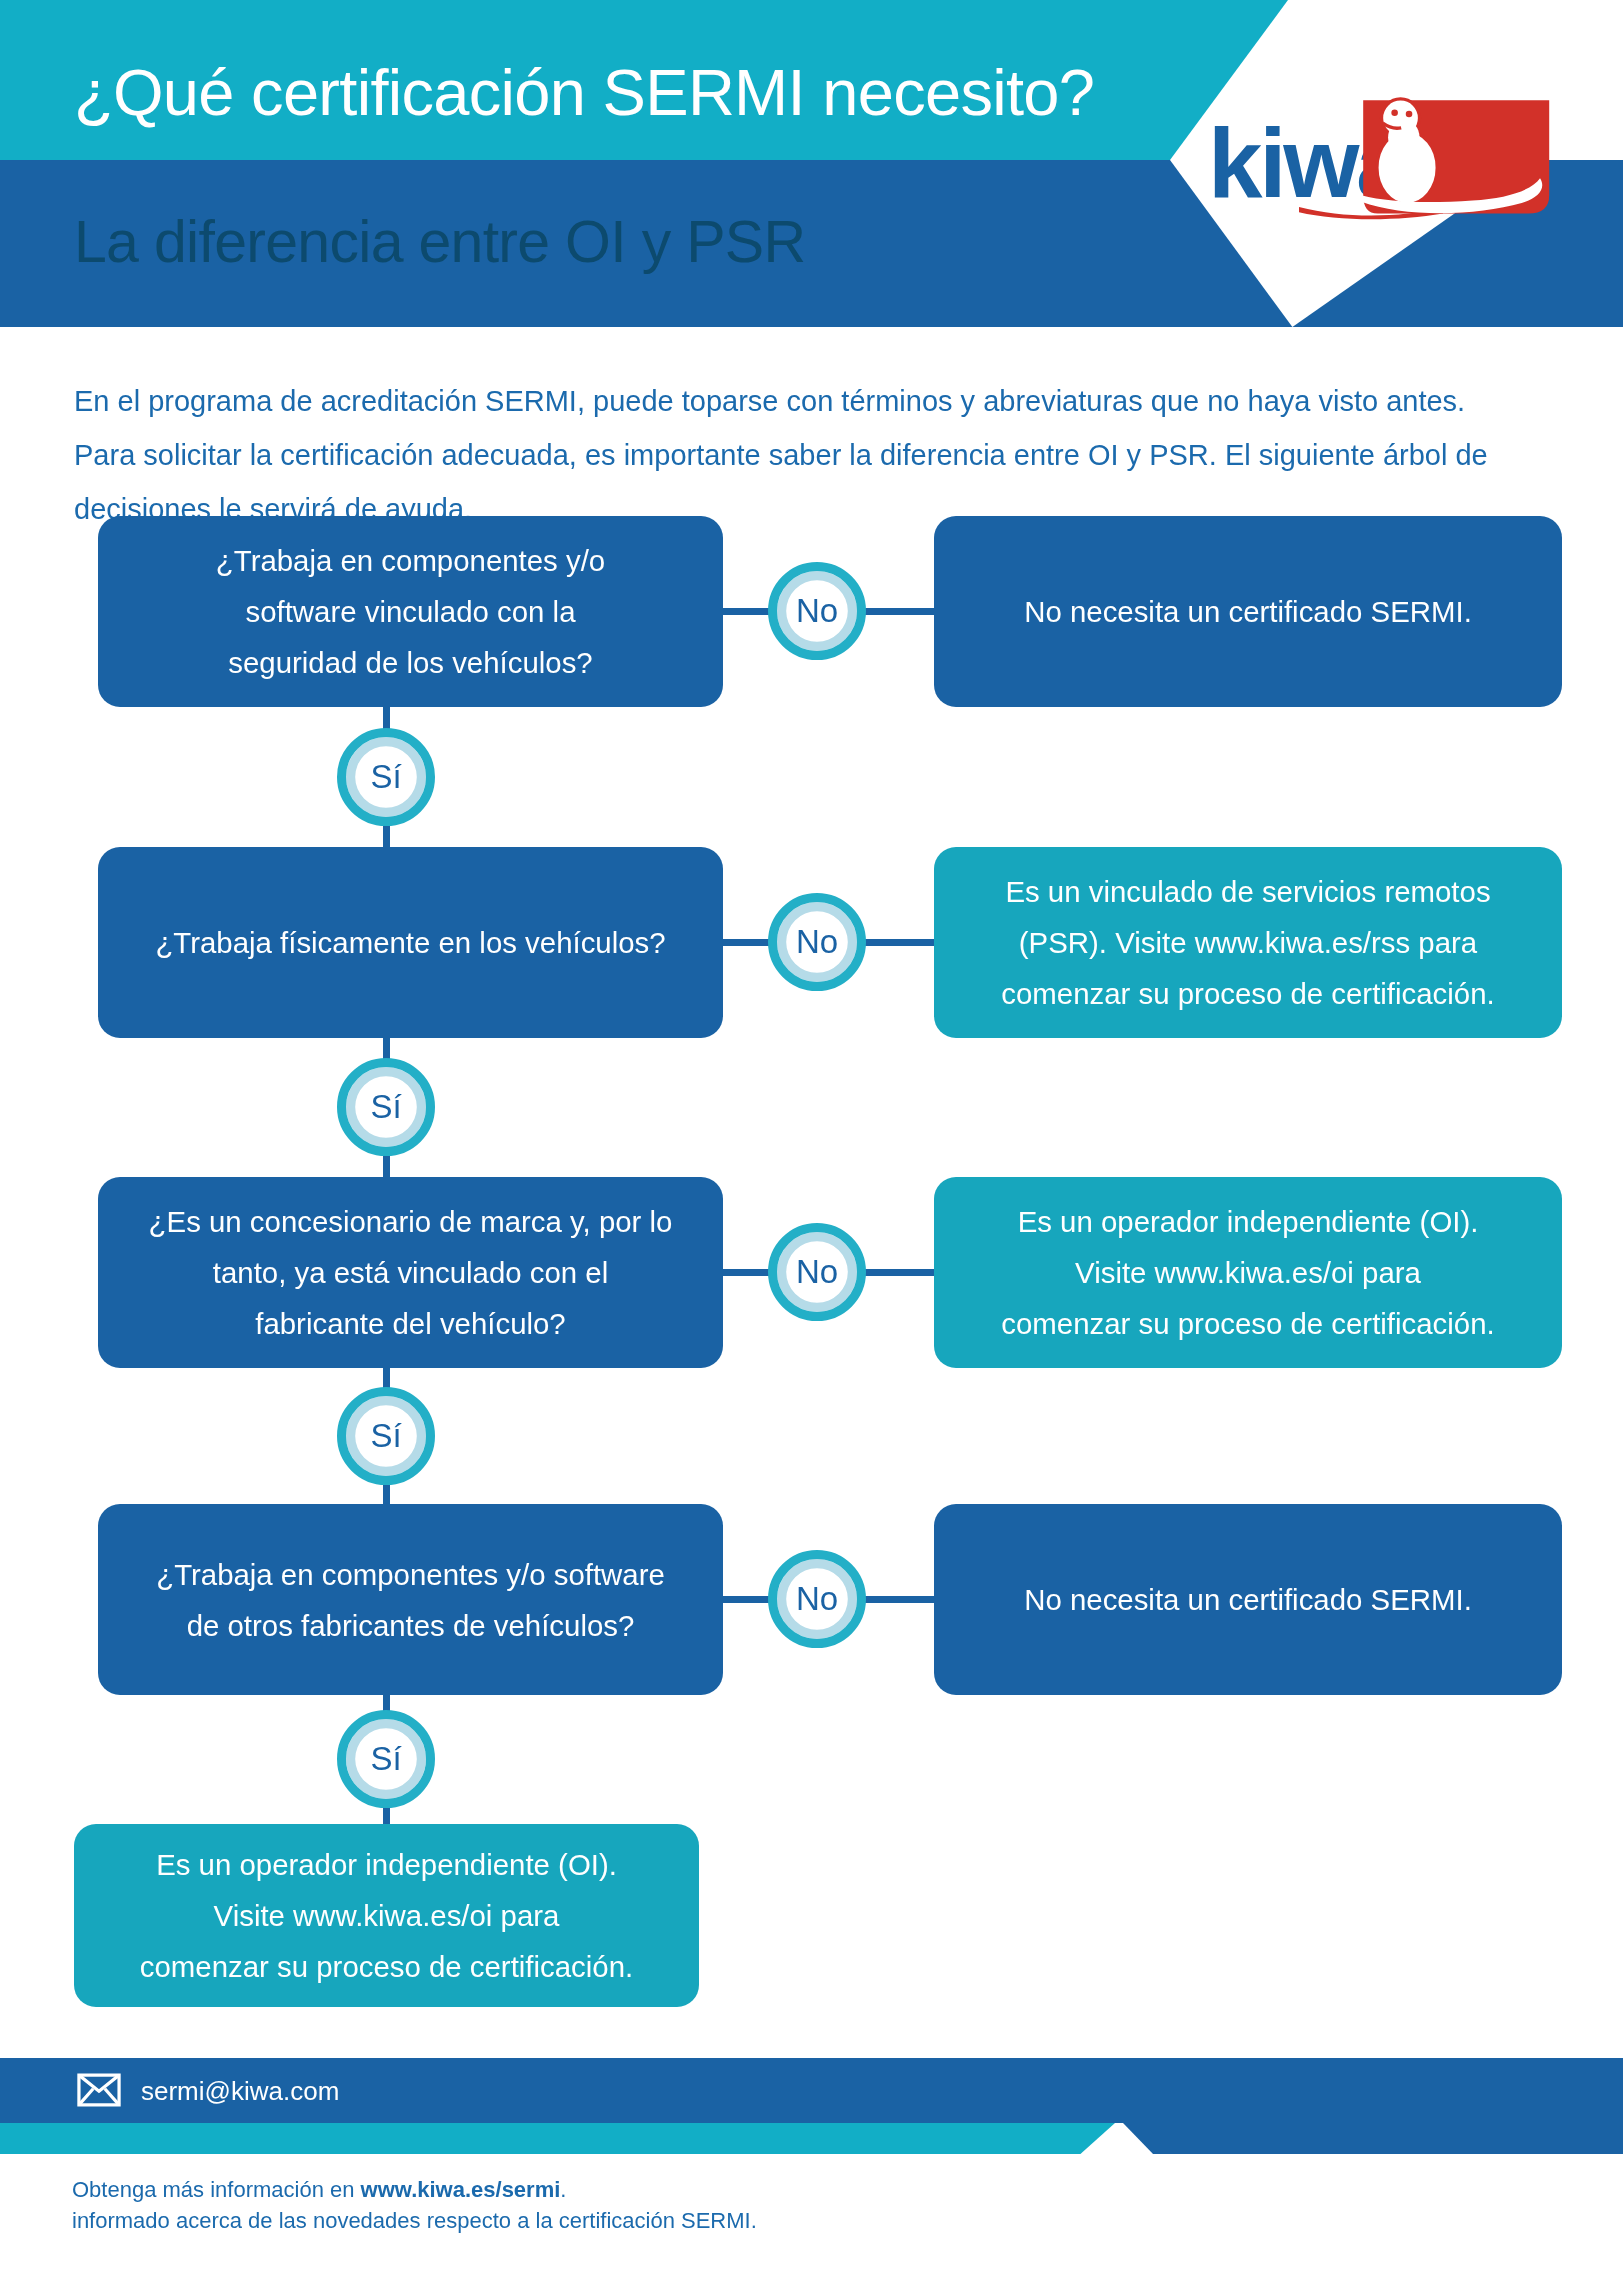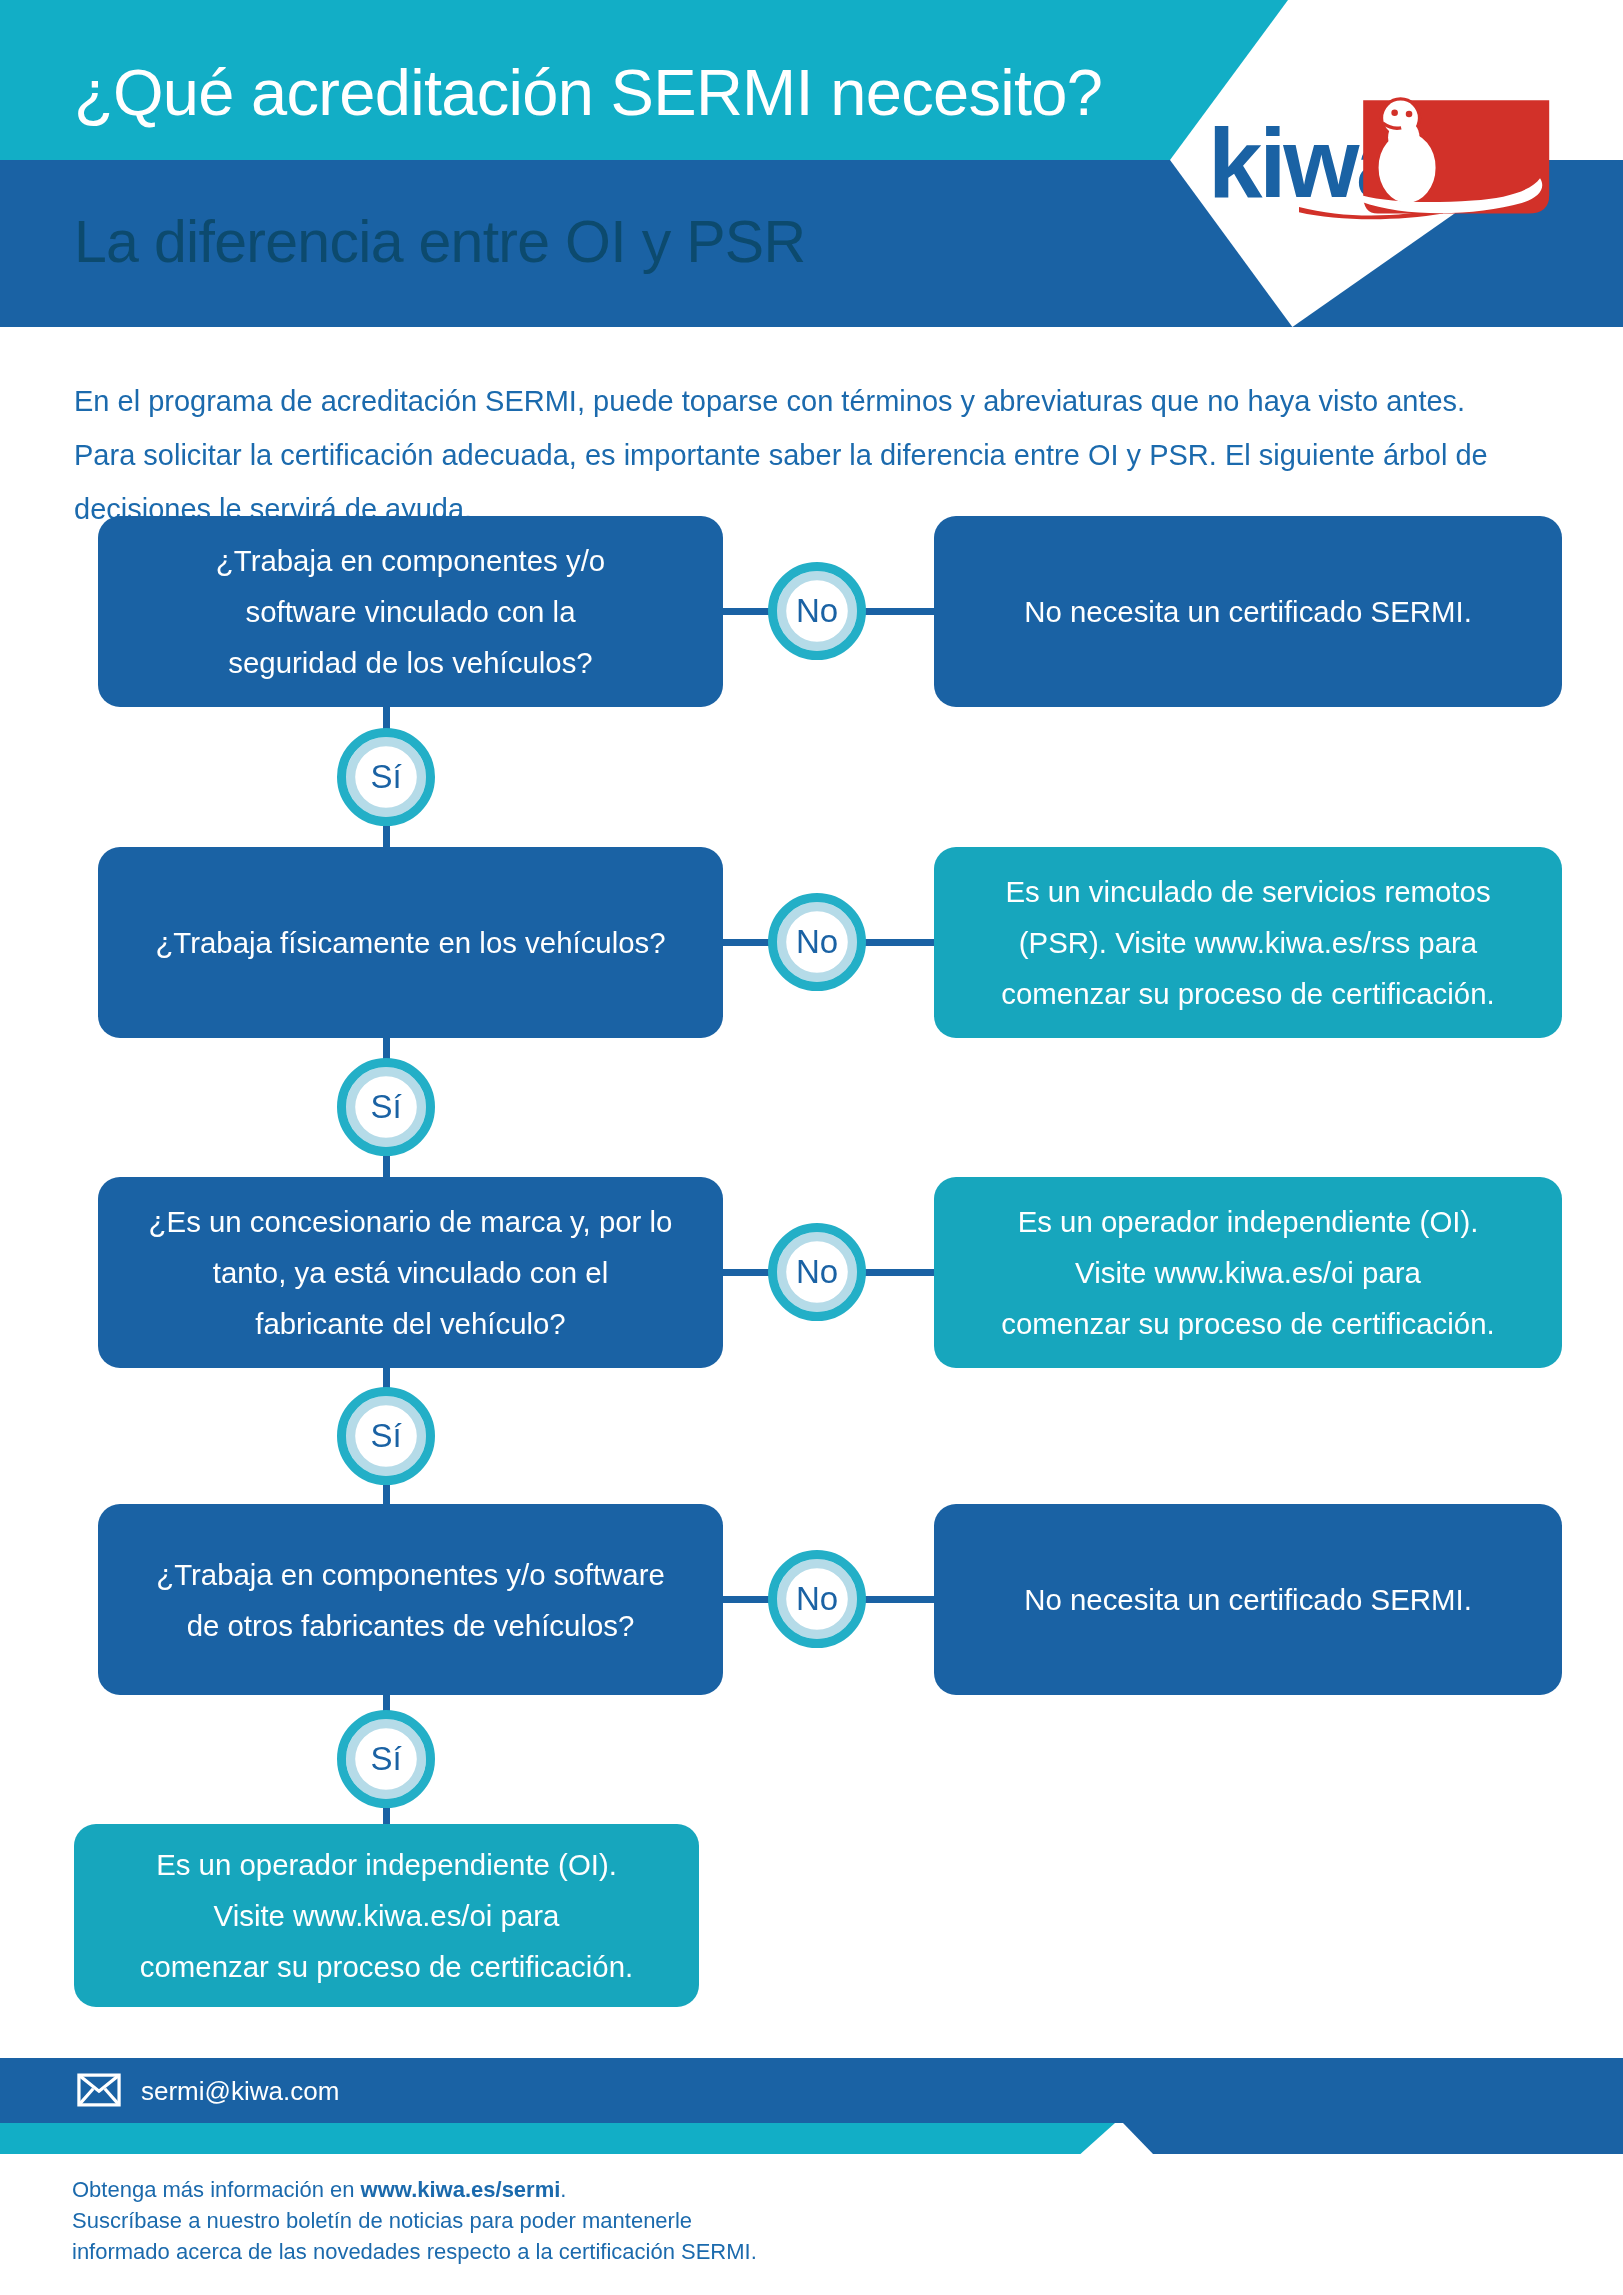--- a/index.html
+++ b/index.html
@@ -54,7 +54,7 @@
   <div class="teal-band"></div>
   <div class="blue-band"></div>
   <div class="diamond-notch"></div>
-  <div class="title">¿Qué acreditación SERMI necesito?</div>
+  <div class="title">¿Qué certificación SERMI necesito?</div>
   <div class="subtitle">La diferencia entre OI y PSR</div>
   <div class="kiwa-word">kiwa</div>
   <svg style="position:absolute;left:1299px;top:97px;width:262px;height:131px;" viewBox="0 0 400 200">

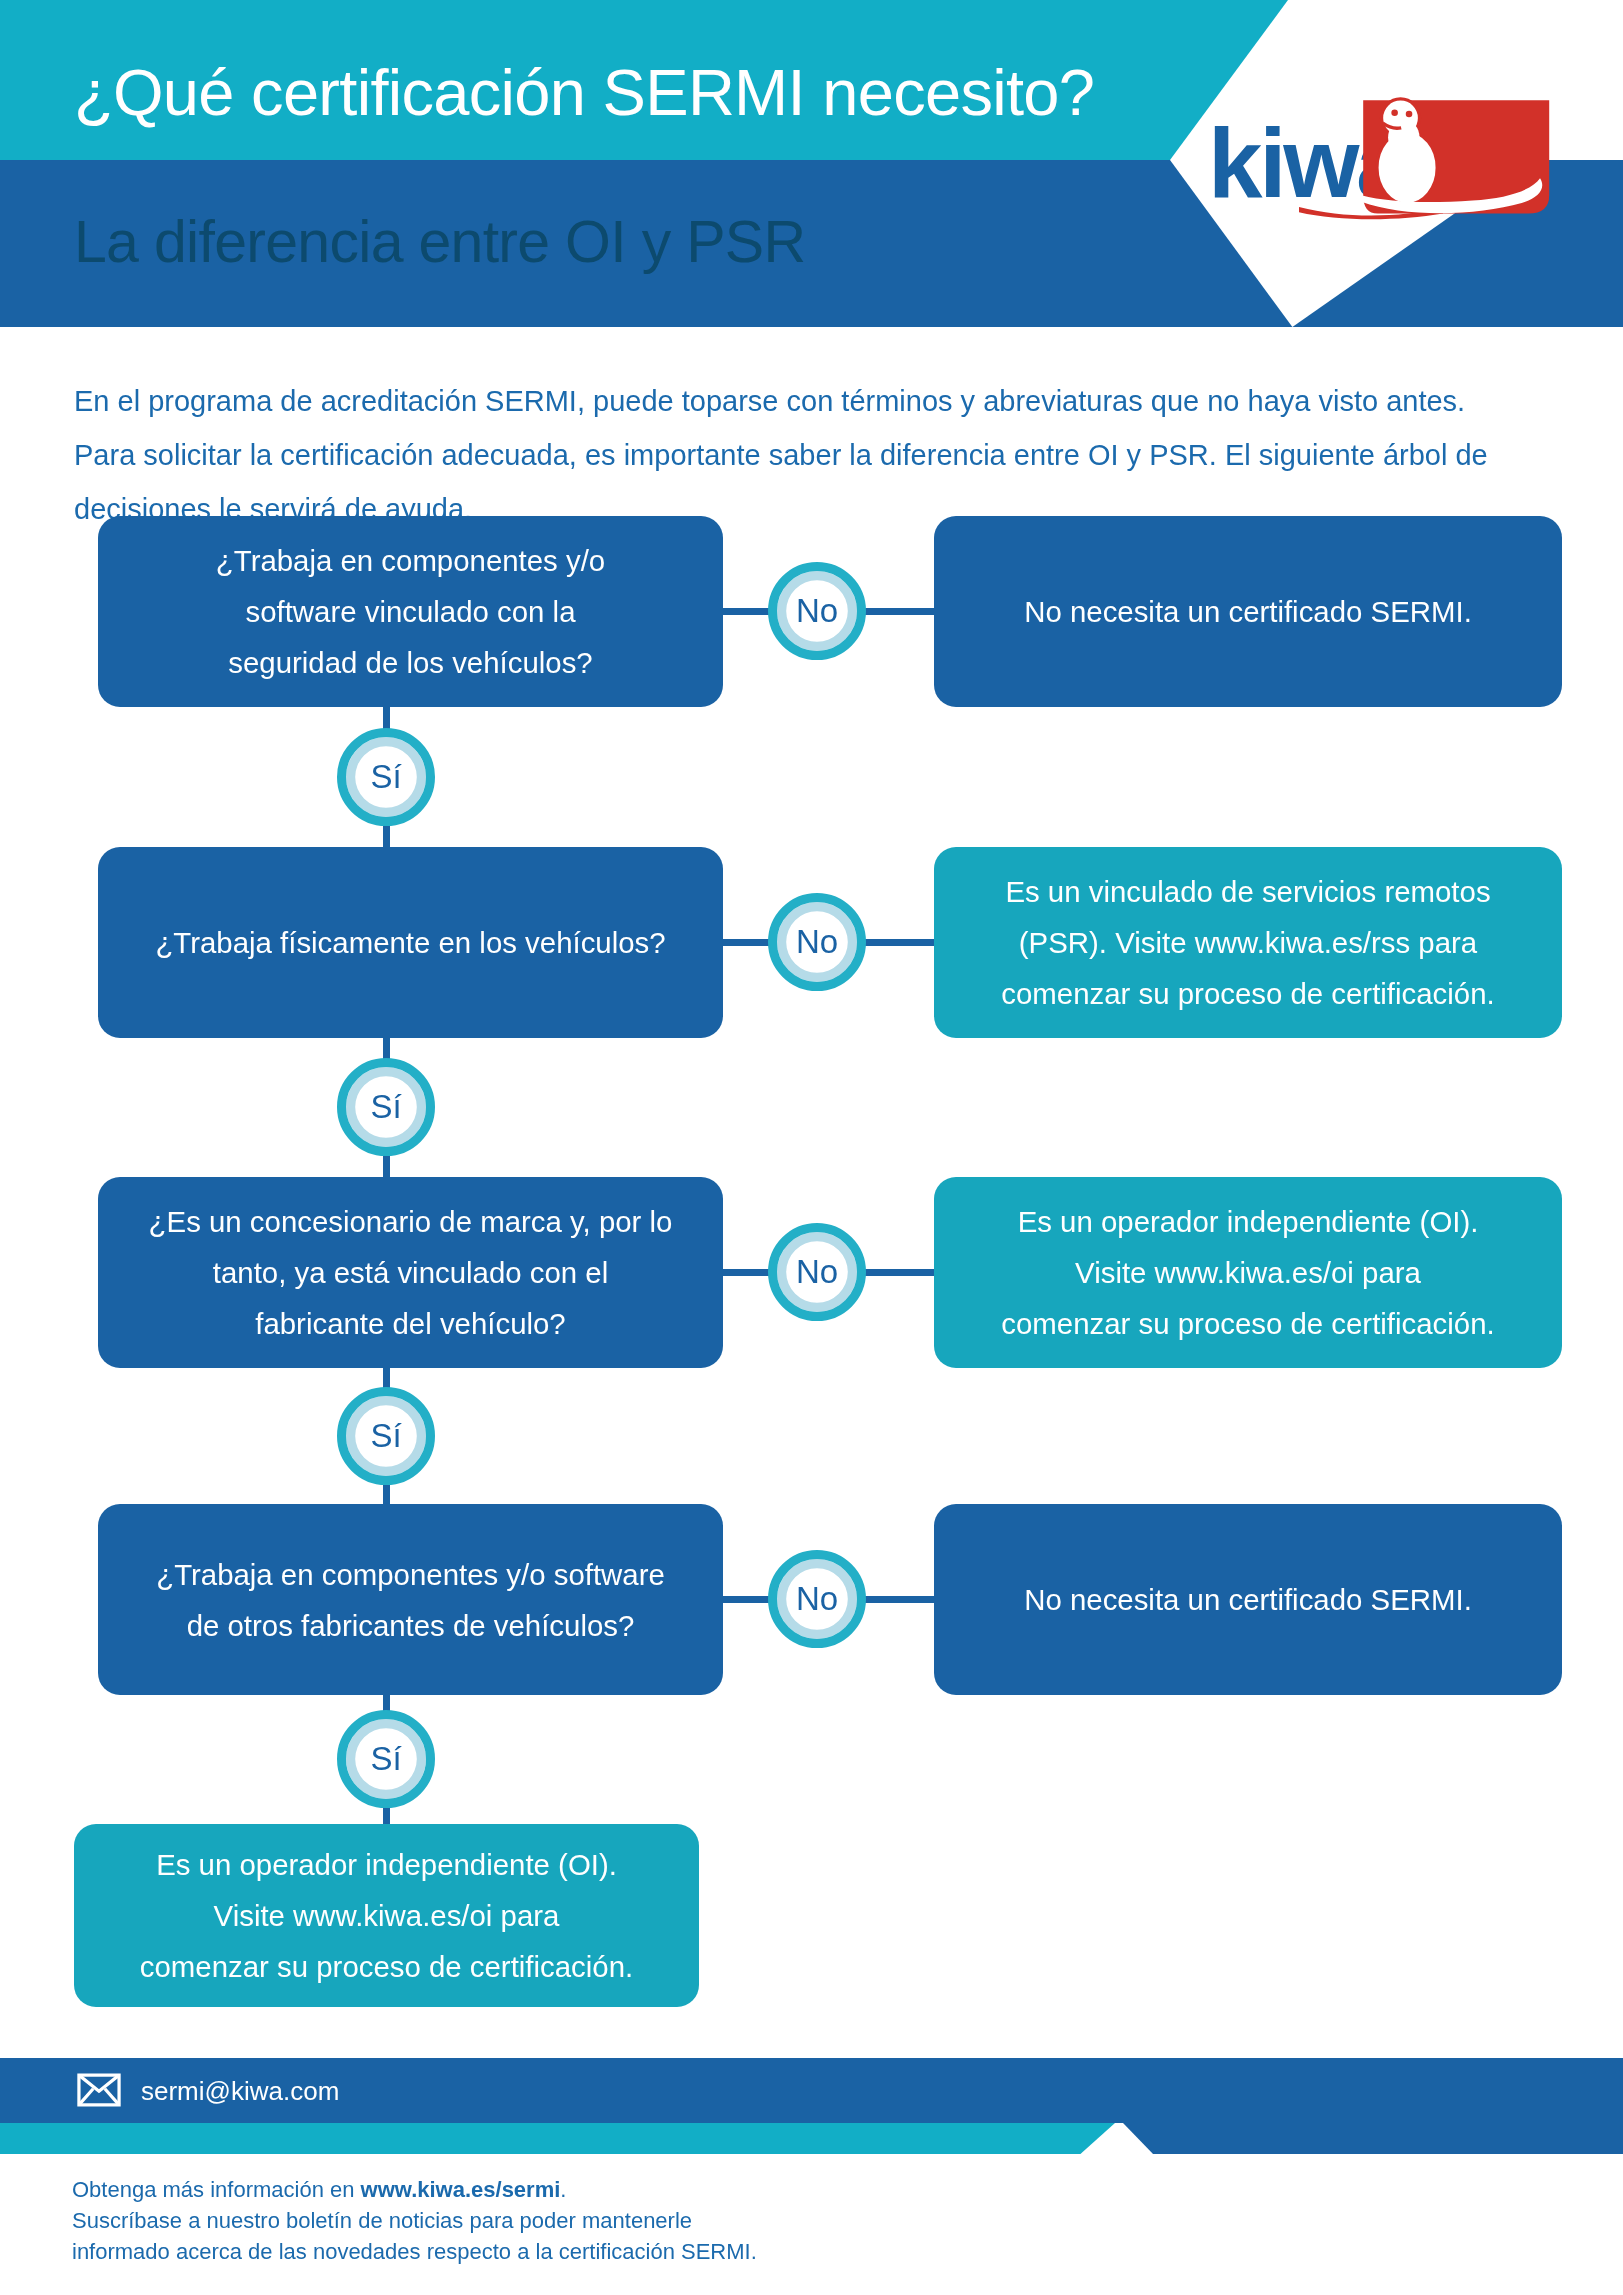--- a/index.html
+++ b/index.html
@@ -160,7 +160,6 @@
     <div>
       <span>Obtenga más información en </span><b>www.kiwa.es/sermi</b><span>.</span>
     </div>
-    <div>Suscríbase a nuestro boletín de noticias para poder mantenerle</div>
     <div>informado acerca de las novedades respecto a la certificación SERMI.</div>
   </div>
 

